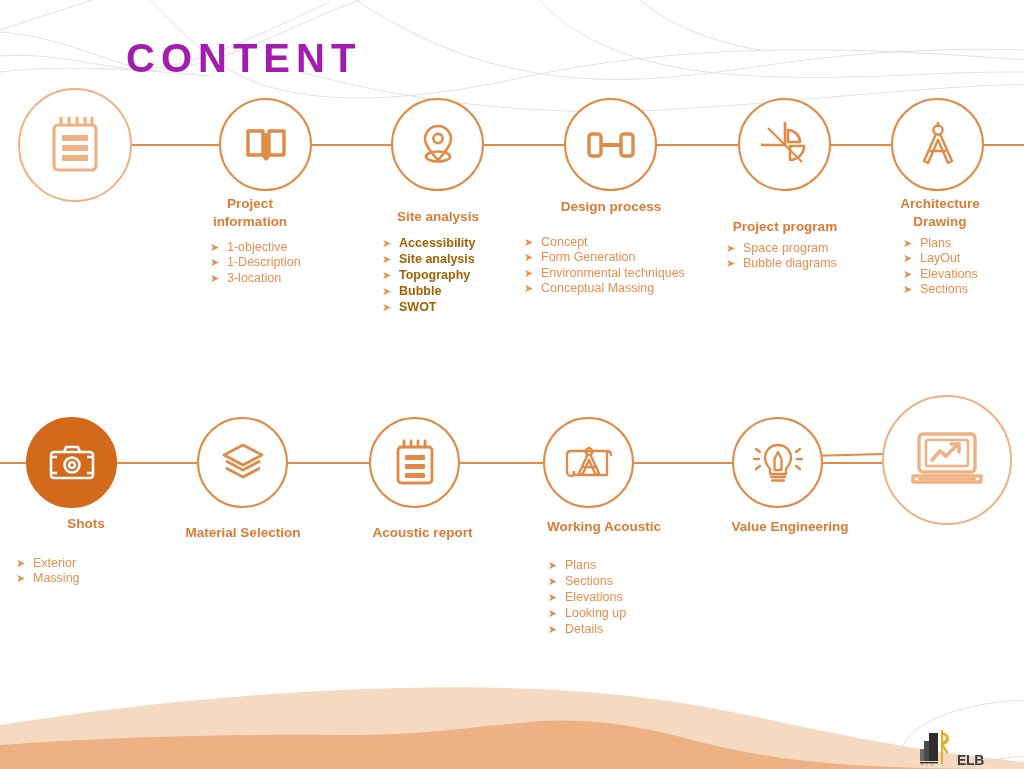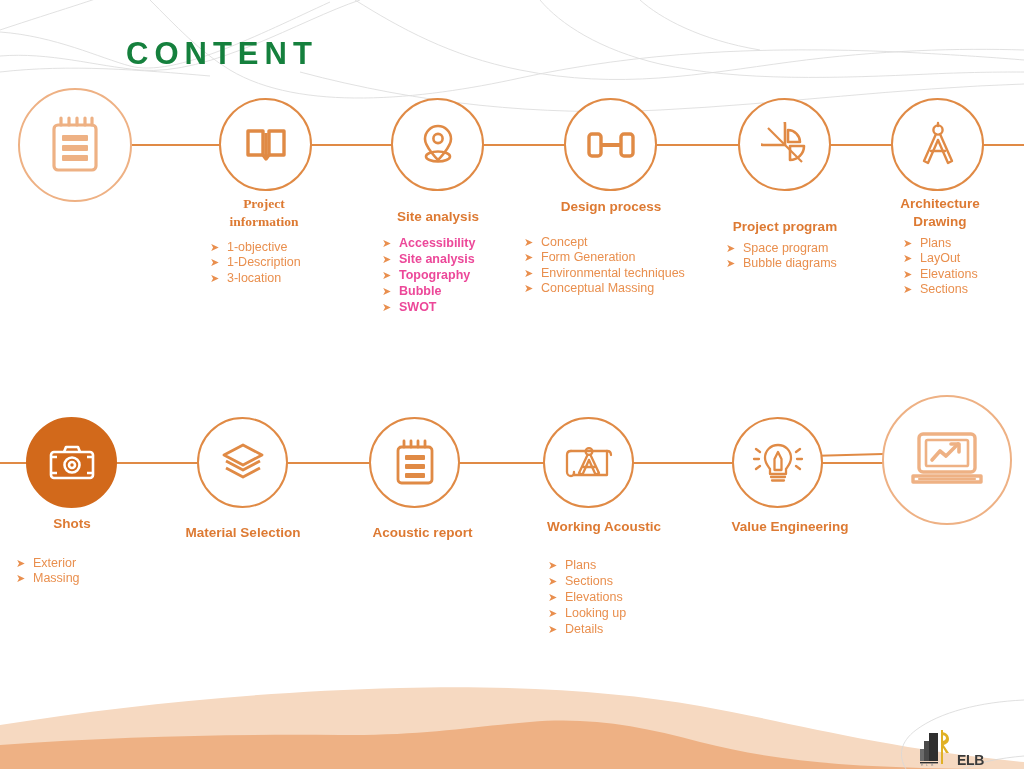--- a/index.html
+++ b/index.html
@@ -19,8 +19,8 @@
   
   .title{
     position:absolute;left:126px;top:36px;
-    font-size:31px;font-weight:bold;letter-spacing:6px;
-    color:#15803d;
+    font-size:40px;font-weight:bold;letter-spacing:6px;
+    color:#a21caf;
   }
 
   

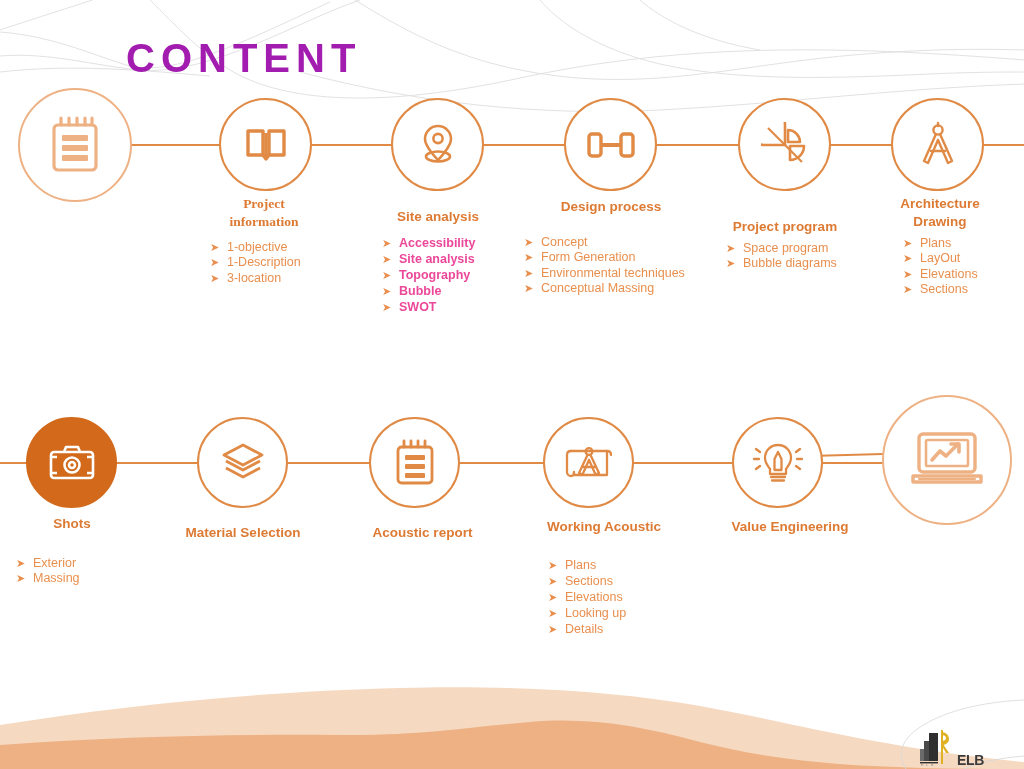--- a/index.html
+++ b/index.html
@@ -128,7 +128,7 @@
         </g>
       </svg>
     </div>
-    <div class="caption" style="left:194px;top:195px;width:140px;font-family:Liberation Serif, serif;">Project
+    <div class="caption" style="left:180px;top:195px;width:140px;">Project
 information</div>
     <div class="blist" style="left:210px;top:240px;">
       <div class="li">

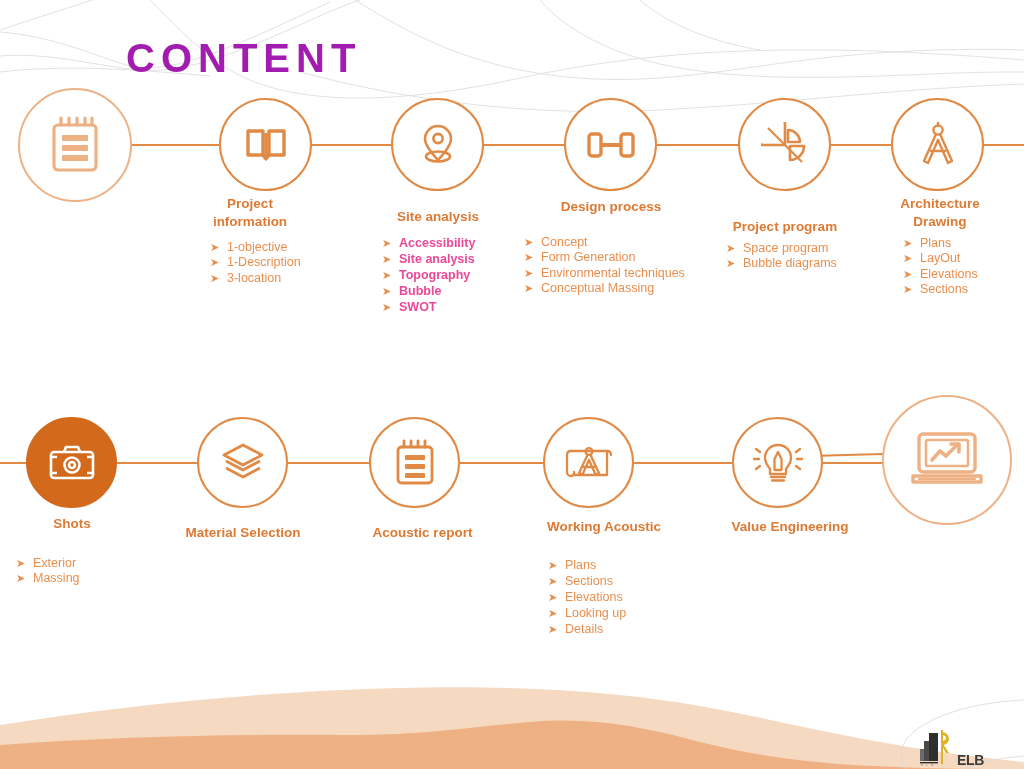--- a/index.html
+++ b/index.html
@@ -59,7 +59,7 @@
     color:#e98f4e;font-size:11px;width:17px;flex:0 0 17px;
     display:inline-block;
   }
-  .blist.bold .txt{font-weight:bold;color:#ec4899;}
+  .blist.bold .txt{font-weight:bold;color:#a16207;}
   .blist .txt{display:inline-block;}
 
   

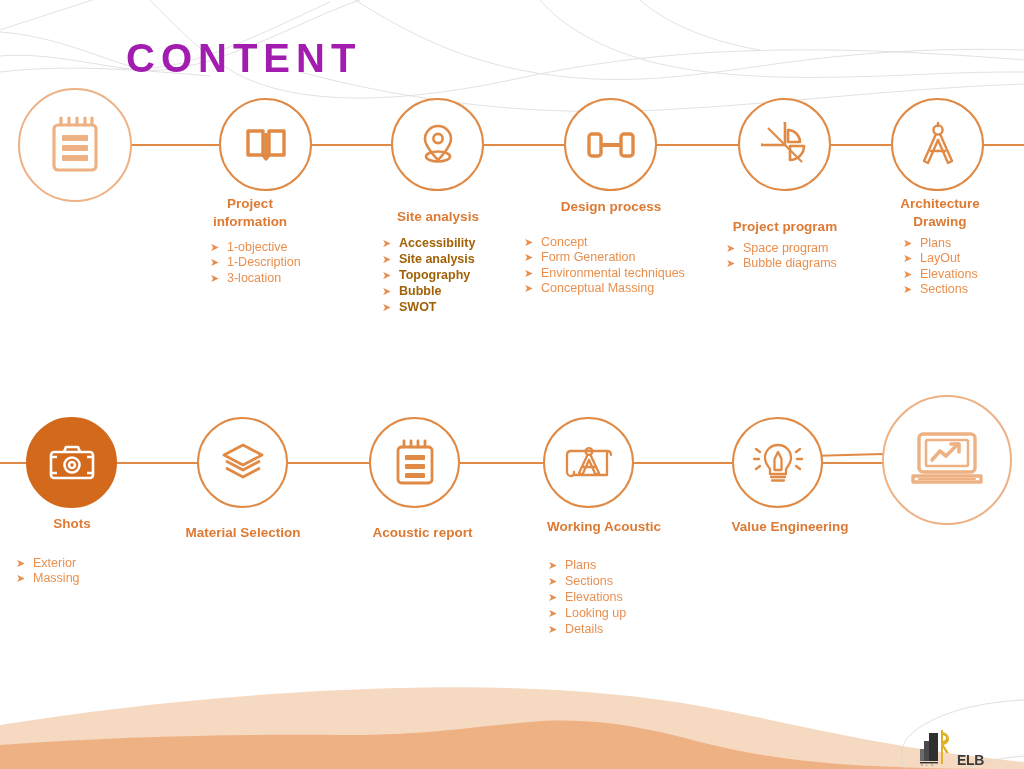--- a/index.html
+++ b/index.html
@@ -282,7 +282,7 @@
         </g>
       </svg>
     </div>
-    <div class="caption" style="left:2px;top:515px;width:140px;">Shots</div>
+    <div class="caption" style="left:16px;top:515px;width:140px;">Shots</div>
     <div class="blist" style="left:16px;top:556px;">
       <div class="li">
           <span class="bul">➤</span>

